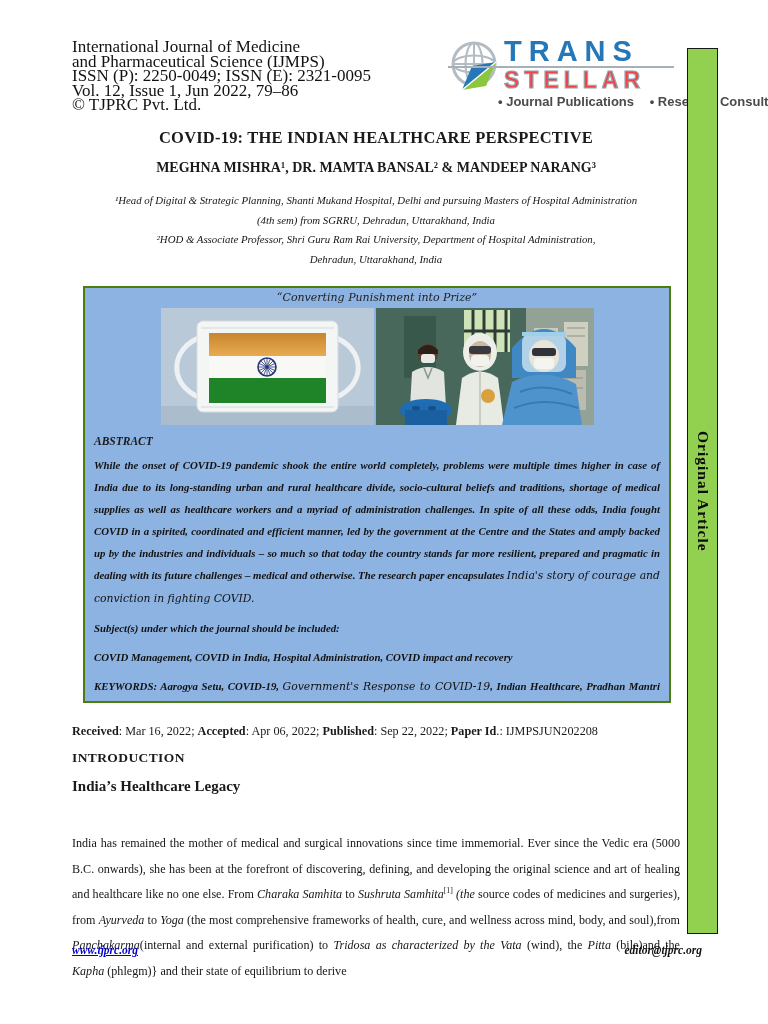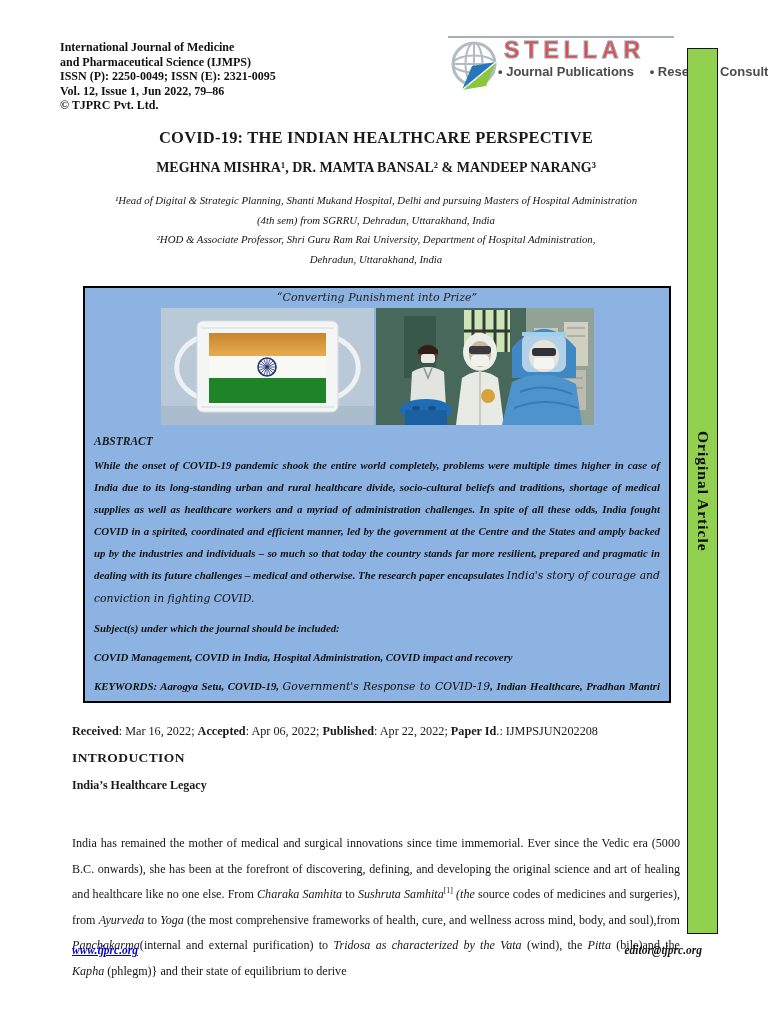--- a/index.html
+++ b/index.html
@@ -7,8 +7,8 @@
         font-family:"Liberation Serif",serif;color:#1a1a1a;}
 
   
-  .journal-header{position:absolute;left:60px;top:40px;font-weight:bold;
-        font-size:12px;line-height:14.6px;color:#111;}
+  .journal-header{position:absolute;left:72px;top:40px;font-weight:normal;
+        font-size:17px;line-height:14.6px;color:#111;}
 
   
   .logo{position:absolute;left:448px;top:36px;width:228px;height:78px;}

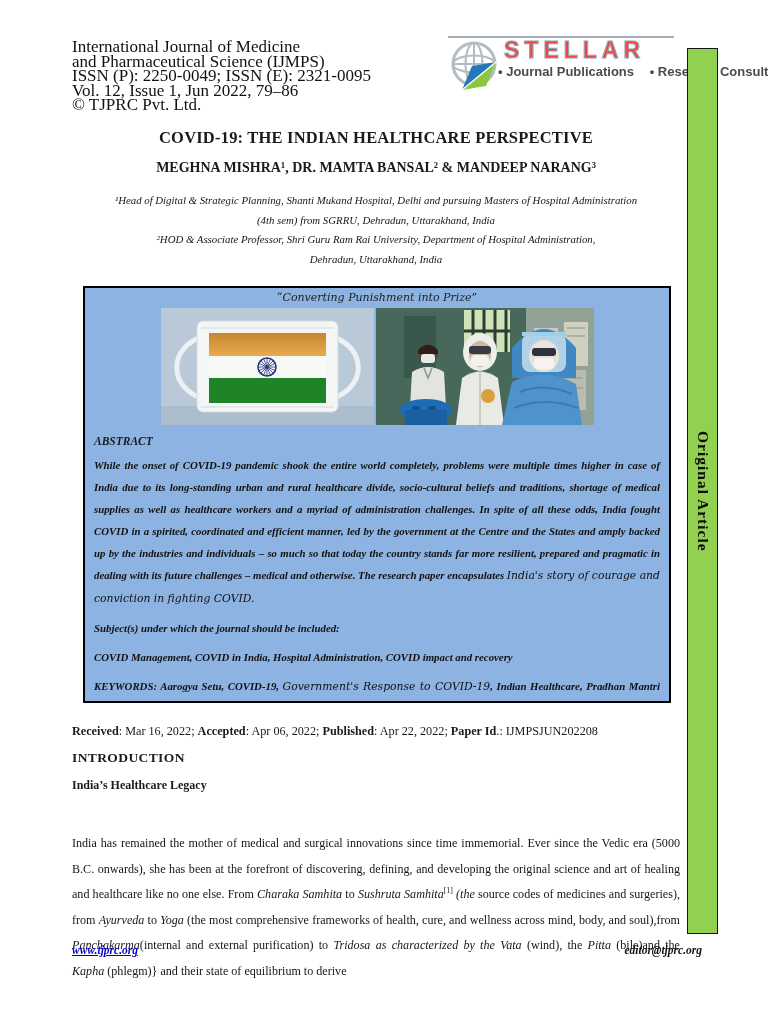--- a/index.html
+++ b/index.html
@@ -95,6 +95,7 @@
       <line x1="14" y1="52" x2="48" y2="24" stroke="#ffffff" stroke-width="1.4"></line>
     </svg>
     <div class="logo-text">
+      <div class="brand-top">TRANS</div>
       <div class="brand-rule"></div>
       <div class="brand-bottom">STELLAR</div>
       <div class="taglines">

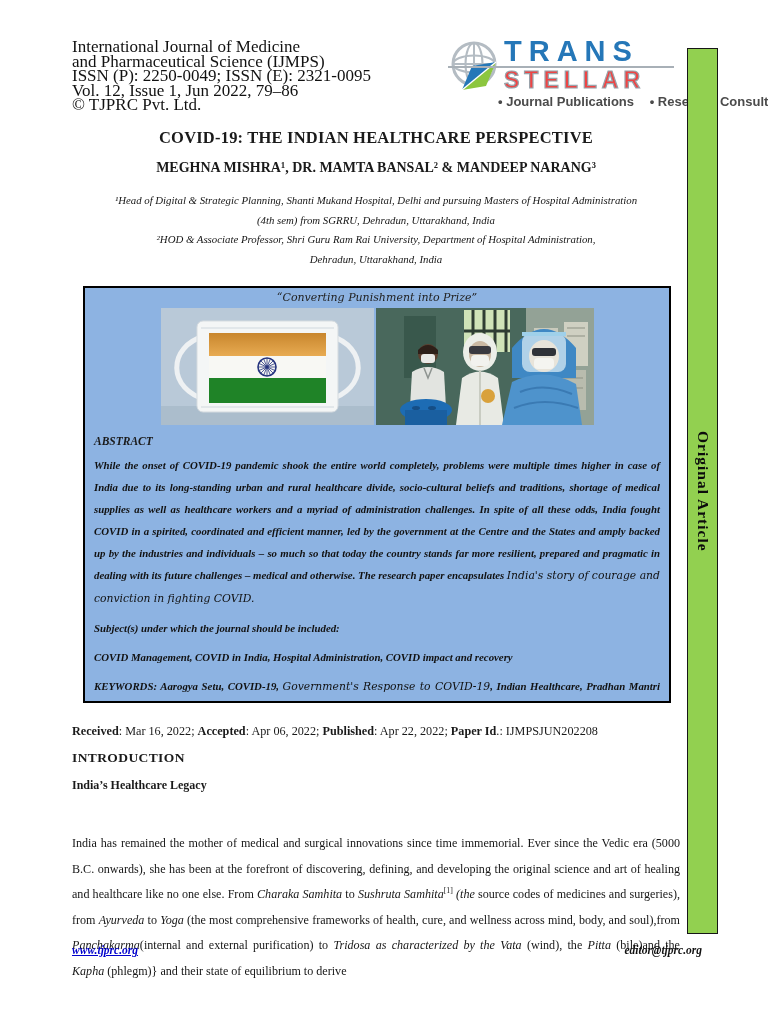--- a/index.html
+++ b/index.html
@@ -41,7 +41,7 @@
 
   
   .abstract-box{position:absolute;left:83px;top:286px;width:588px;height:417px;
-        background:#8db3e2;border:2px solid #000000;box-sizing:border-box;overflow:hidden;}
+        background:#8db3e2;border:2px solid #4d7c0f;box-sizing:border-box;overflow:hidden;}
   .caption{margin-top:3px;text-align:center;font-family:"DejaVu Serif",serif;
         font-style:italic;font-size:11px;color:#222;}
   .photos{display:flex;justify-content:center;gap:2px;margin-top:4px;}

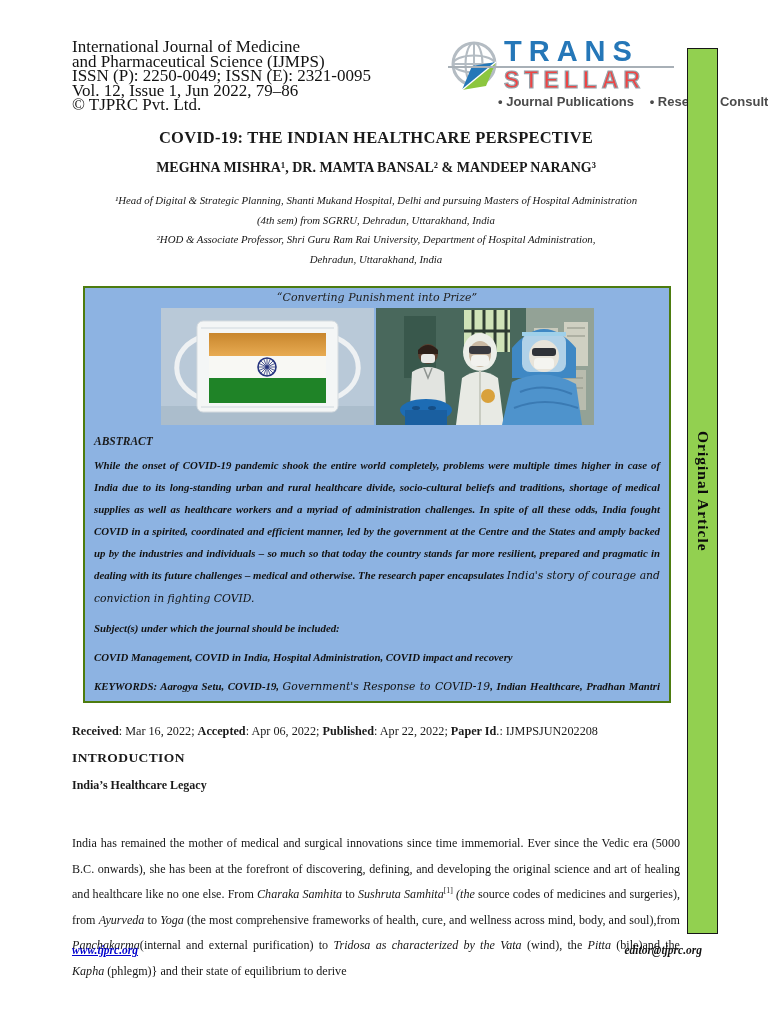--- a/index.html
+++ b/index.html
@@ -216,7 +216,7 @@
     <p class="abs-keywords"><span>KEYWORDS: Aarogya Setu, COVID-19, </span><span class="script">Government's Response to COVID-19</span><span>, Indian Healthcare, Pradhan Mantri Garib Kalyan Package.</span></p>
   </div>
 
-  <div class="meta-line"><span class="b">Received</span><span>: Mar 16, 2022; </span><span class="b">Accepted</span><span>: Apr 06, 2022; </span><span class="b">Published</span><span>: Apr 22, 2022; </span><span class="b">Paper Id</span><span>.: IJMPSJUN202208</span></div>
+  <div class="meta-line"><span class="b">Received</span><span>: Mar 16, 2022; </span><span class="b">Accepted</span><span>: Apr 06, 2022; </span><span class="b">Published</span><span>: Sep 22, 2022; </span><span class="b">Paper Id</span><span>.: IJMPSJUN202208</span></div>
 
   <h2 class="intro-heading">INTRODUCTION</h2>
   <h3 class="intro-subheading">India’s Healthcare Legacy</h3>

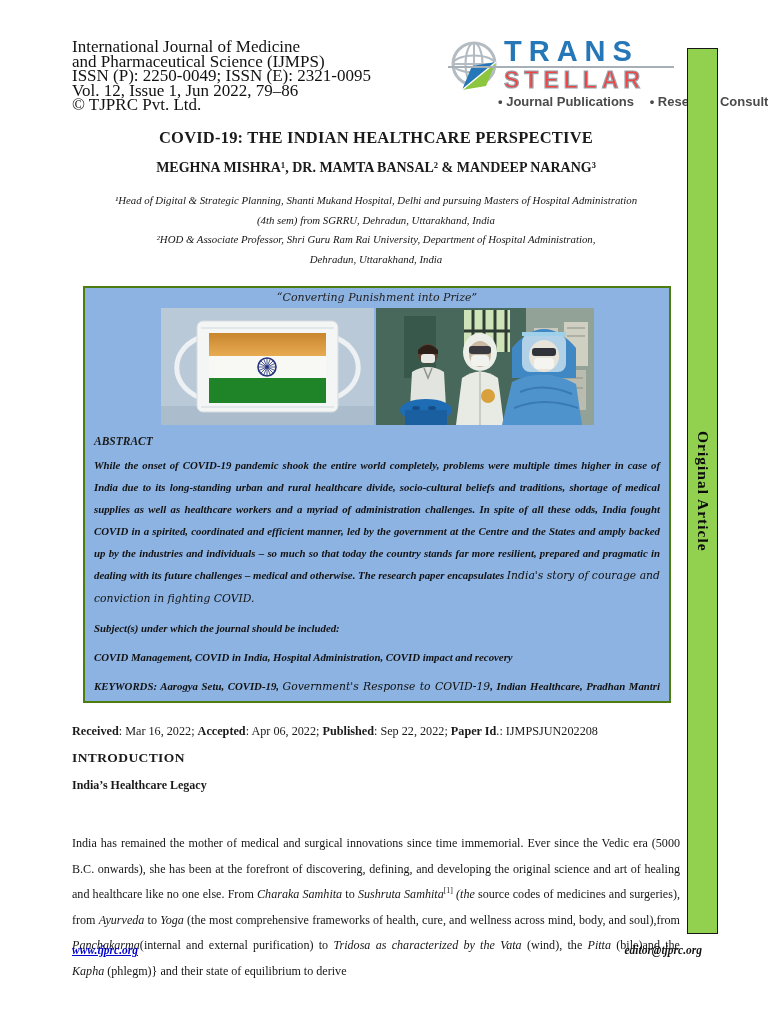--- a/index.html
+++ b/index.html
@@ -57,7 +57,7 @@
   .meta-line .b{font-weight:bold;}
   .intro-heading{position:absolute;left:72px;top:750px;margin:0;font-size:13.5px;
         font-weight:bold;letter-spacing:0.4px;}
-  .intro-subheading{position:absolute;left:72px;top:778px;margin:0;font-size:12px;
+  .intro-subheading{position:absolute;left:72px;top:778px;margin:0;font-size:15px;
         font-weight:bold;}
   .intro-paragraph{position:absolute;left:72px;top:831px;width:608px;margin:0;
         font-size:12.1px;line-height:25.6px;text-align:justify;color:#161616;}

